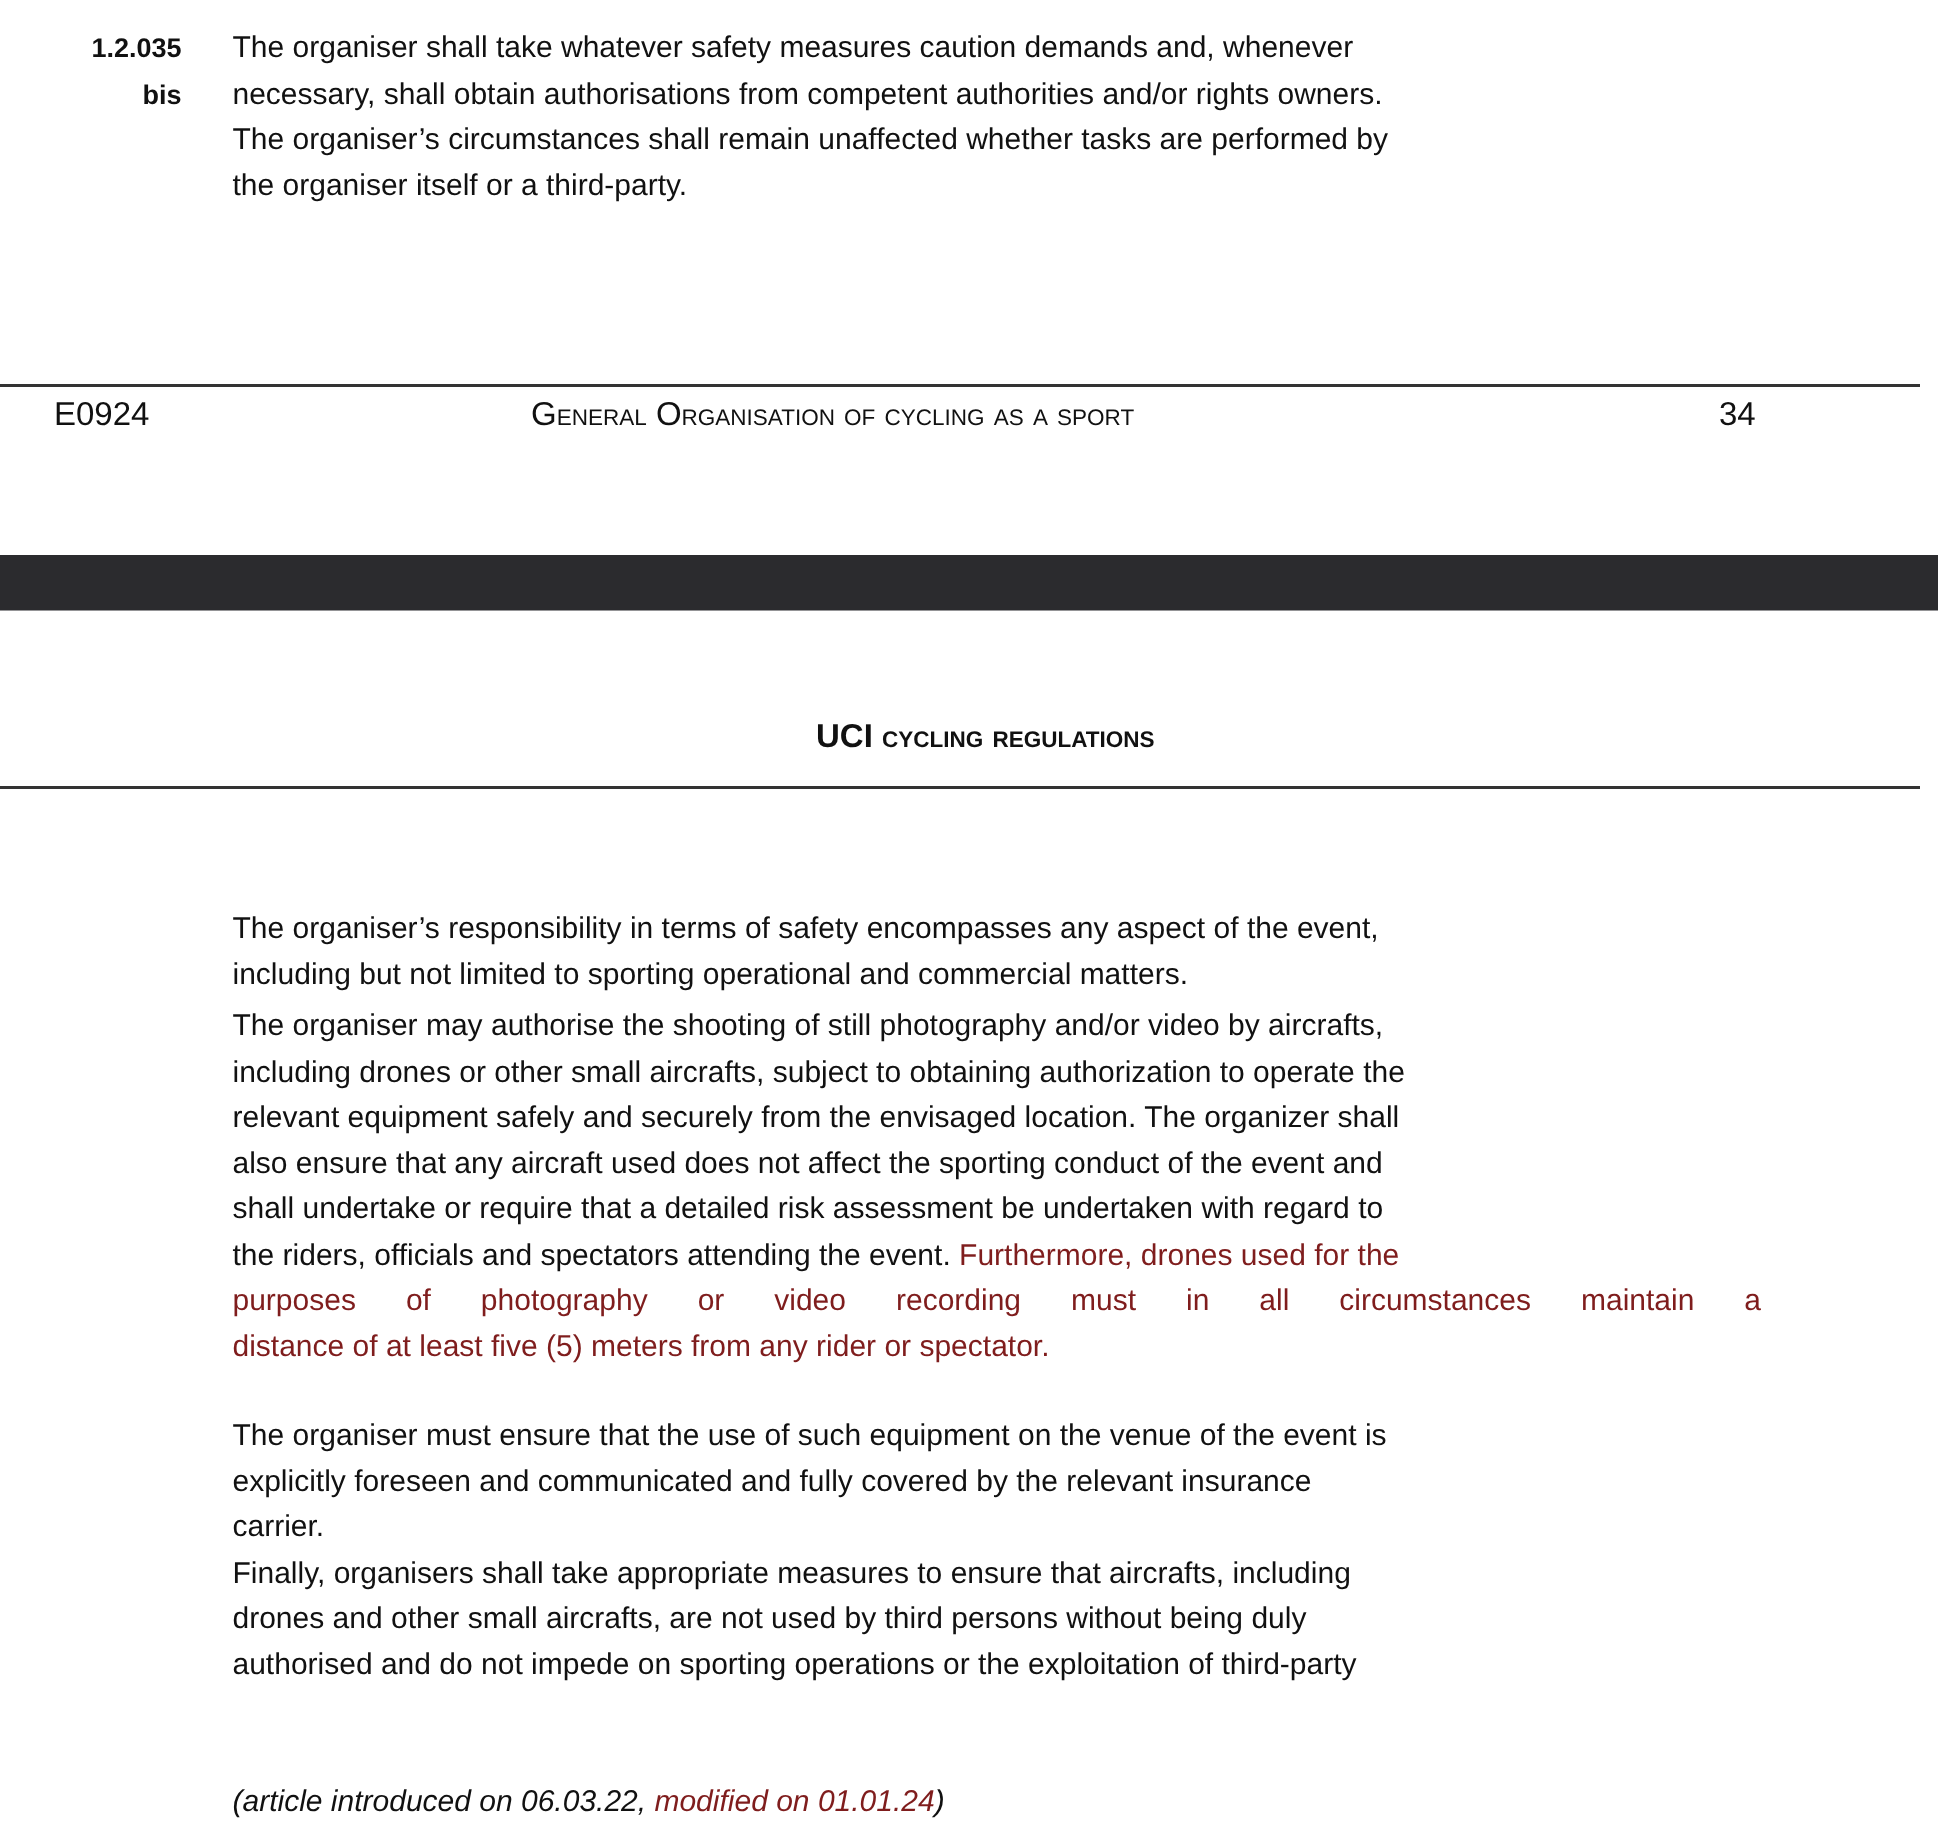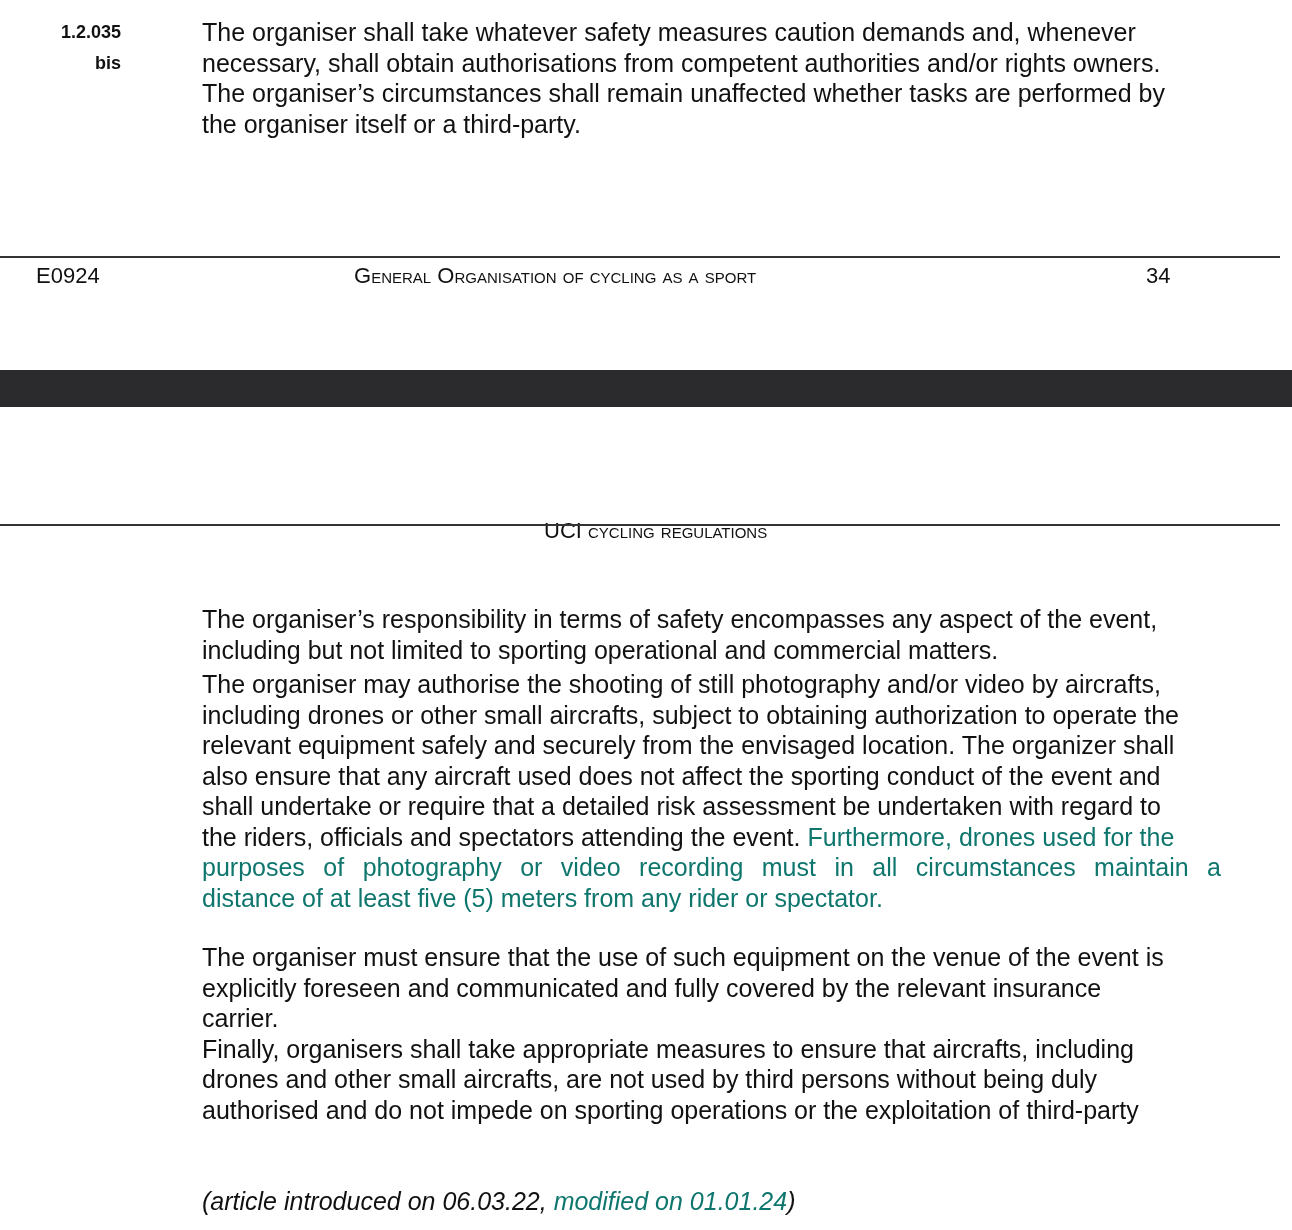--- a/index.html
+++ b/index.html
@@ -8,7 +8,7 @@
       font-family: "Liberation Sans", sans-serif; color: #111111;
     }
     .abs { position: absolute; }
-    .txt { font-size: 25px; line-height: 30.5px; white-space: nowrap; margin-left: 47px; }
+    .txt { font-size: 20px; line-height: 30.5px; white-space: nowrap; }
     .art-num { left: 0; width: 121px; text-align: right; font-weight: bold; font-size: 18px; line-height: 30.5px; top: 17px; }
     .body-block { left: 155px; }
     .rule { left: 0; width: 1280px; height: 2px; background: #333333; }

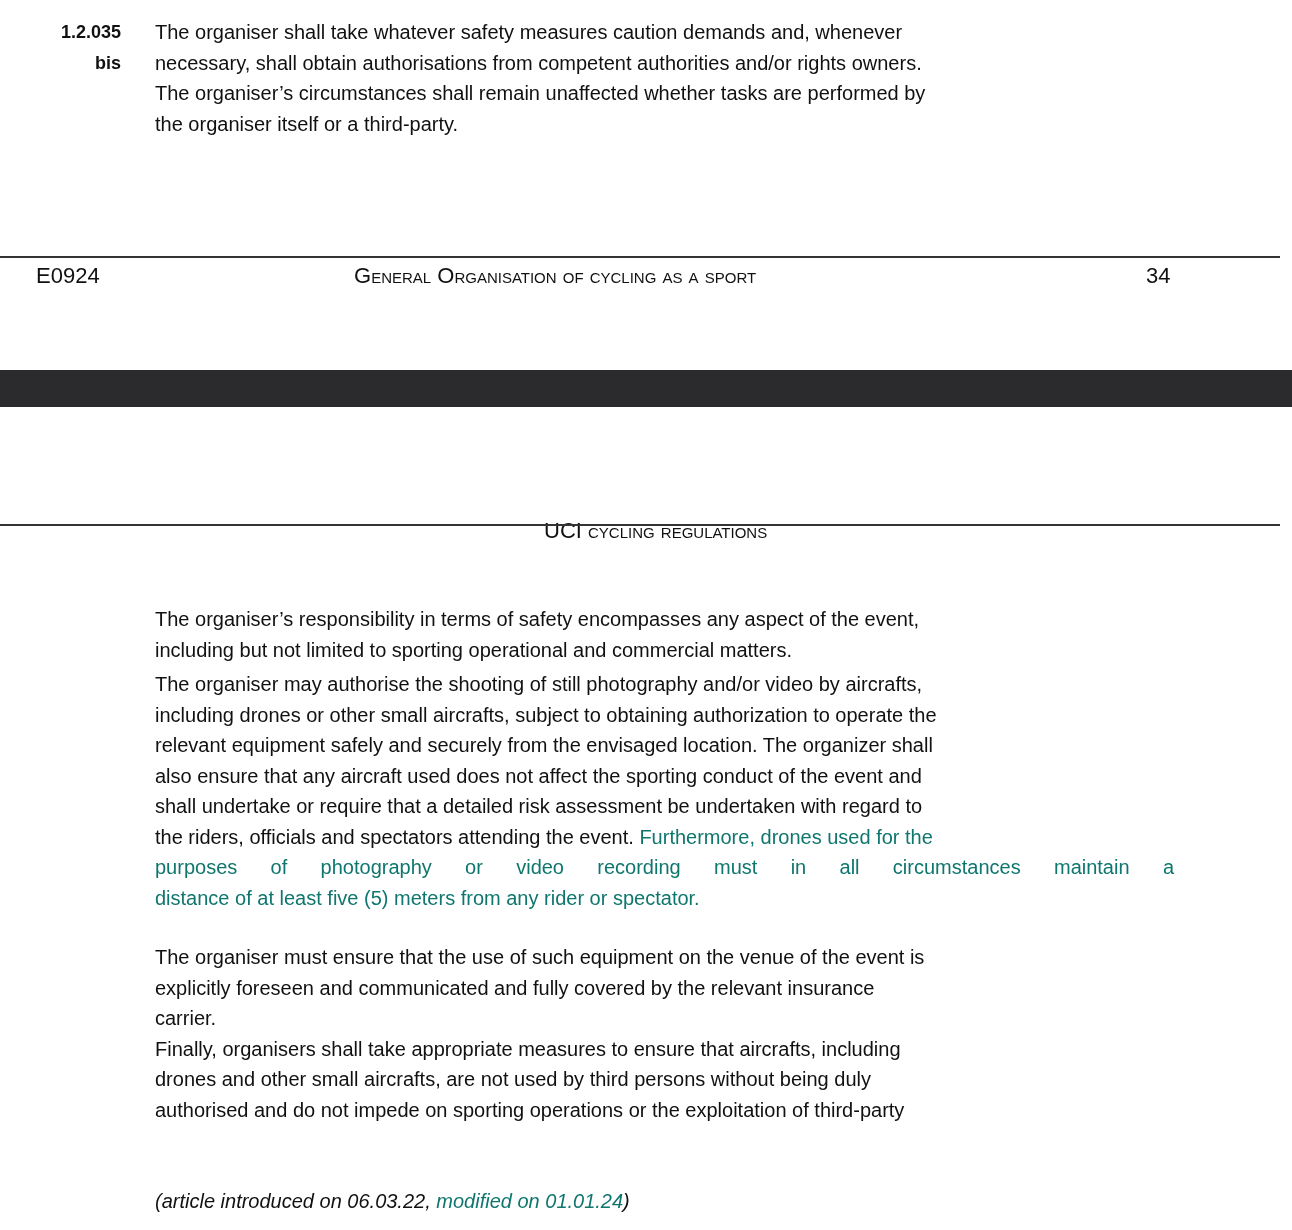--- a/index.html
+++ b/index.html
@@ -41,7 +41,7 @@
 
 <div class="abs dark-band"></div>
 
-<div class="abs" style="top:518px; left:544px; font-weight:normal; font-size:22px; line-height:26px; white-space:nowrap;"><span>UCI</span><span class="sc" style="font-size:22px;"> cycling regulations</span></div>
+<div class="abs" style="top:478px; left:544px; font-weight:bold; font-size:22px; line-height:26px; white-space:nowrap;"><span>UCI</span><span class="sc" style="font-size:22px;"> cycling regulations</span></div>
 <div class="abs rule" style="top:524px;"></div>
 
 <div class="abs body-block txt" style="top:604px;">

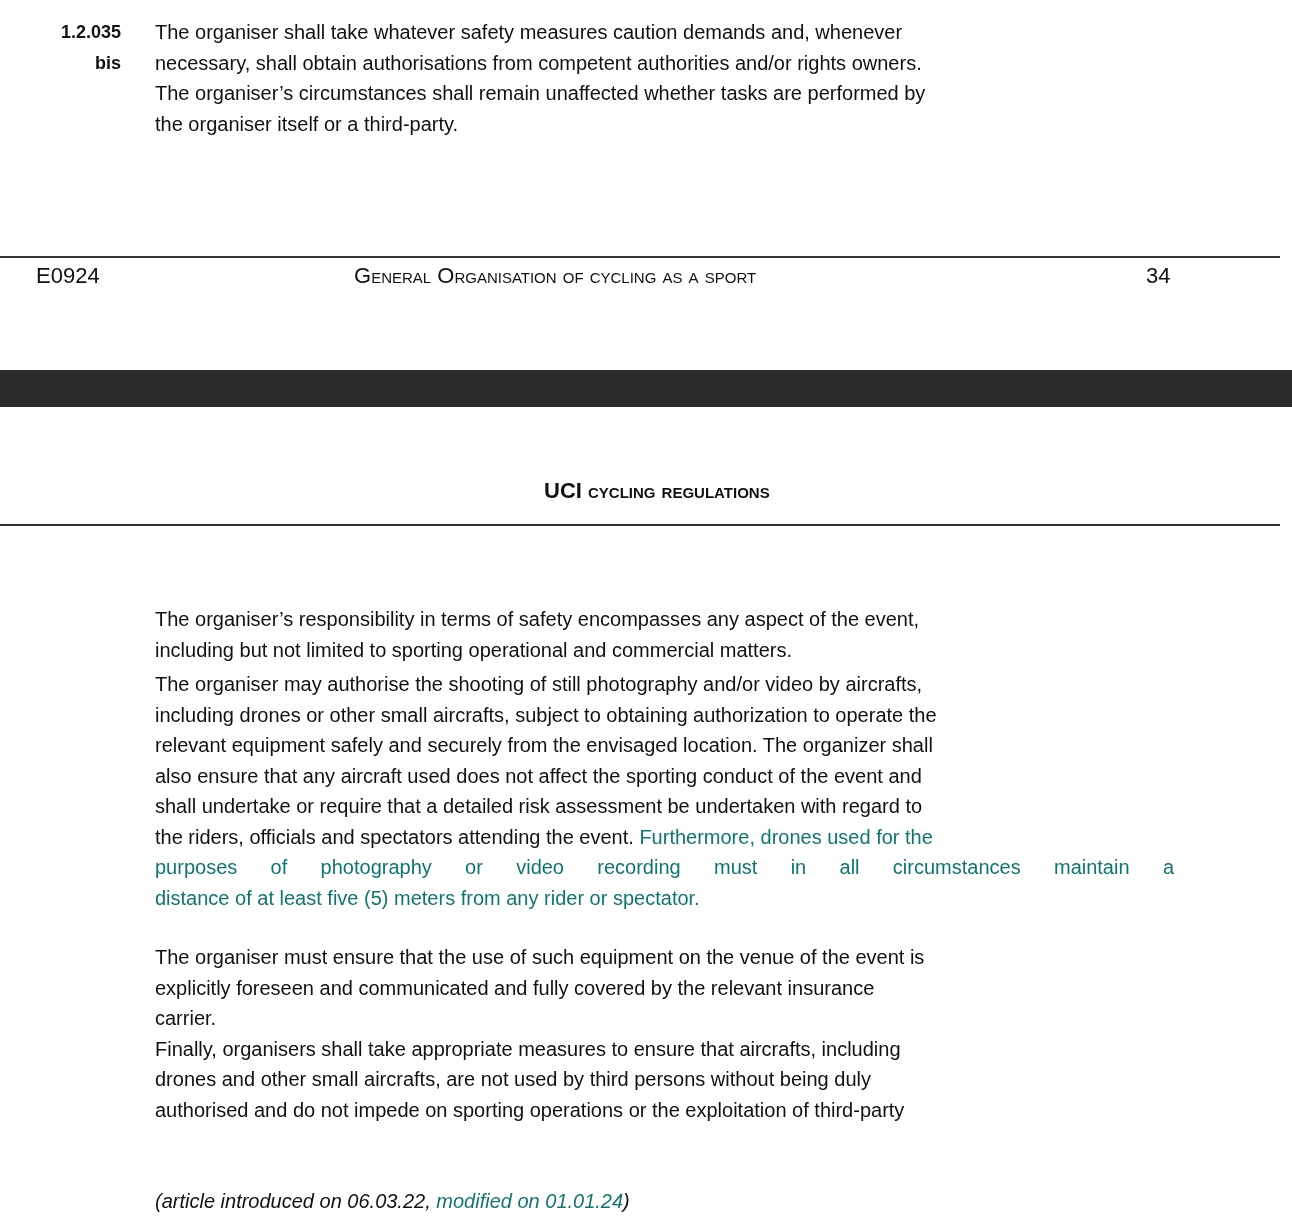--- a/index.html
+++ b/index.html
@@ -15,7 +15,7 @@
     .footer-row { top: 262px; font-size: 22px; line-height: 28px; }
     .sc { font-variant: small-caps; }
     .dark-band { left: 0; top: 370px; width: 1292px; height: 37px; background: #2b2b2e; }
-    .red { color: #0f766e; }
+    .red { color: #7f1d1d; }
     .justify-line { display: block; width: 1019px; text-align: justify; text-align-last: justify; }
     .line { display: block; }
     .italic { font-style: italic; }

